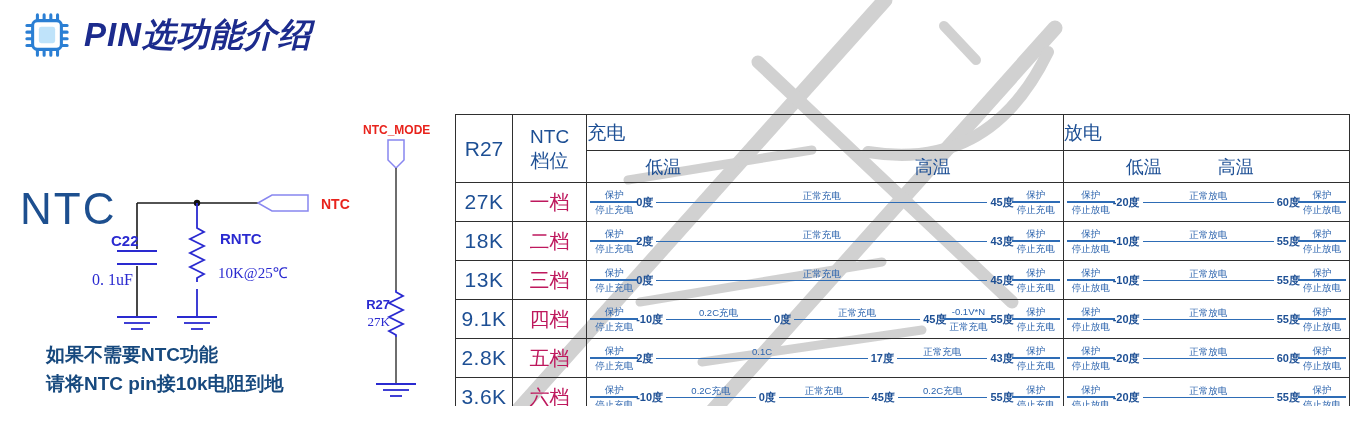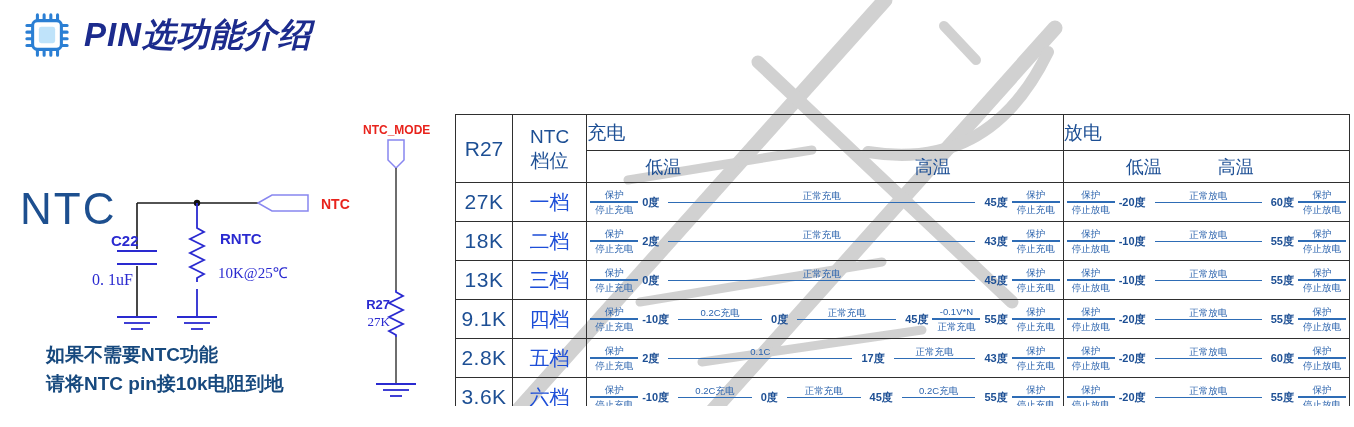--- a/index.html
+++ b/index.html
@@ -28,7 +28,7 @@
   .sub-discharge{display:flex;justify-content:flex-start;padding-left:62px;gap:56px;
               font-size:18px;color:#1d4f94;font-family:"Liberation Serif",serif;}
   .cell-r27{font-size:21px;color:#1d4f94;text-align:center;font-weight:500;letter-spacing:.5px;}
-  .cell-gear{font-size:20px;color:#1d4ed8;text-align:center;font-family:"Liberation Serif",serif;}
+  .cell-gear{font-size:20px;color:#be185d;text-align:center;font-family:"Liberation Serif",serif;}
   
   .diag{display:flex;align-items:center;width:100%;box-sizing:border-box;padding:0 8px;gap:8px;}
   .temp{font-size:11px;font-weight:600;color:#1d4f94;white-space:nowrap;padding:0 1px;flex-shrink:0;}

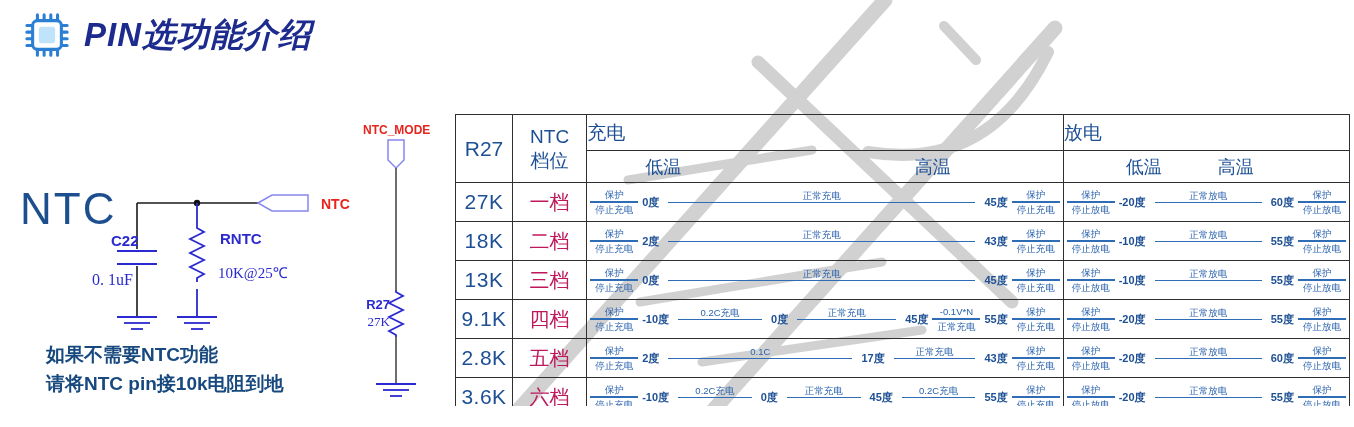--- a/index.html
+++ b/index.html
@@ -30,7 +30,7 @@
   .cell-r27{font-size:21px;color:#1d4f94;text-align:center;font-weight:500;letter-spacing:.5px;}
   .cell-gear{font-size:20px;color:#be185d;text-align:center;font-family:"Liberation Serif",serif;}
   
-  .diag{display:flex;align-items:center;width:100%;box-sizing:border-box;padding:0 8px;gap:8px;}
+  .diag{display:flex;align-items:center;width:100%;box-sizing:border-box;padding:0 8px;gap:2px;}
   .temp{font-size:11px;font-weight:600;color:#1d4f94;white-space:nowrap;padding:0 1px;flex-shrink:0;}
   .frac{display:inline-flex;flex-direction:column;align-items:center;font-size:9.5px;line-height:11px;
         color:#2b63ad;white-space:nowrap;flex-shrink:0;}

